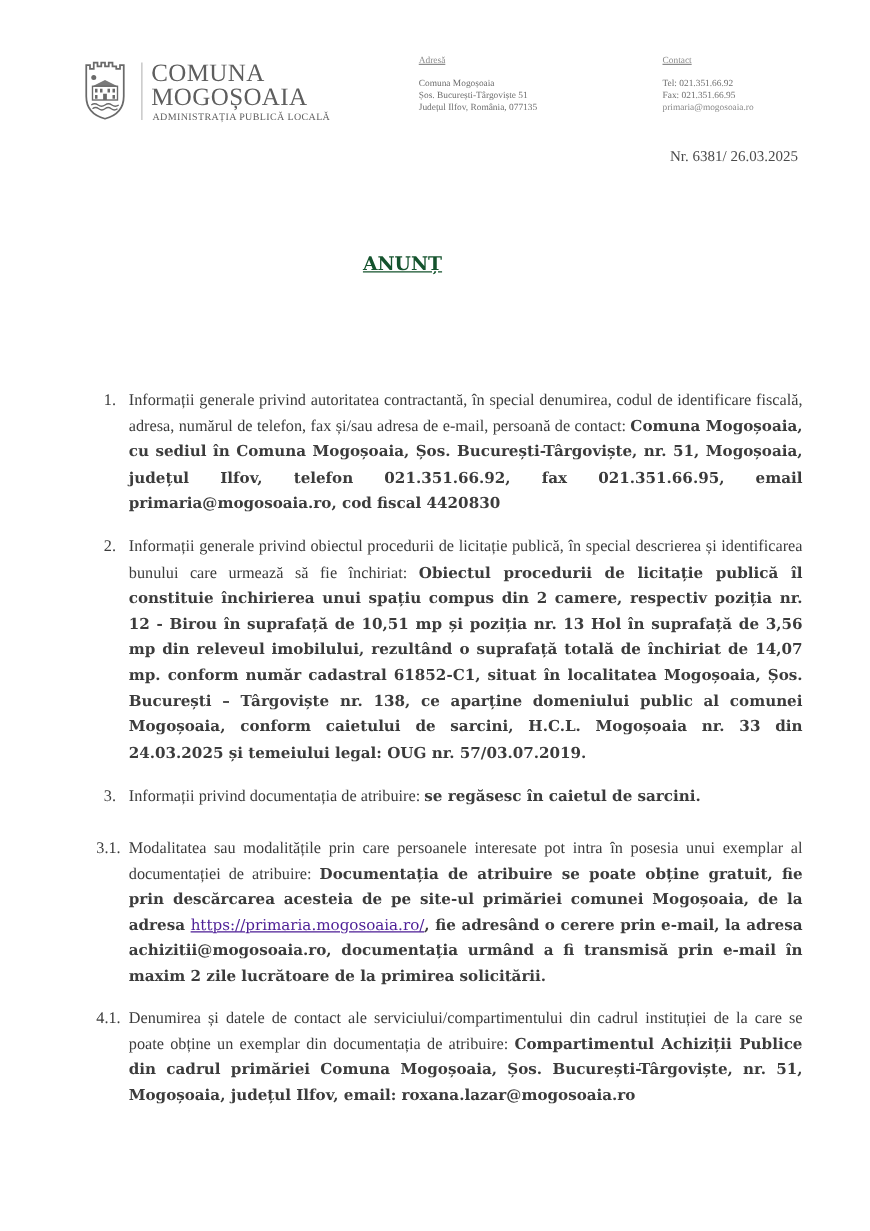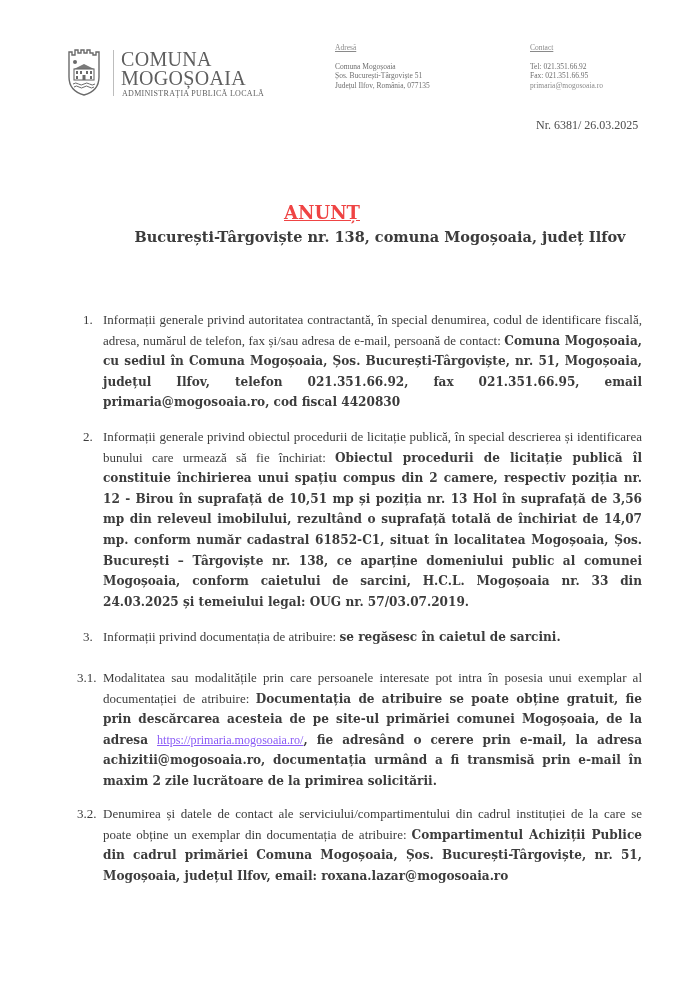--- a/index.html
+++ b/index.html
@@ -29,8 +29,8 @@
   .refno { left: 536px; top: 118px; font-family: "Liberation Serif", serif; font-size: 12px; color: #4a4a4a; }
 
   
-  .title { left: 0; width: 644px; text-align: center; top: 202px; font-size: 18px; font-weight: bold;
-           color: #ef4444; text-decoration: underline; }
+  .title { left: 0; width: 644px; text-align: center; top: 202px; font-size: 15px; font-weight: bold;
+           color: #14532d; text-decoration: underline; }
   .subtitle { left: 100px; width: 560px; top: 225px; text-align: center; font-size: 14.5px;
               font-weight: bold; color: #3c3c3c; line-height: 23px; }
 

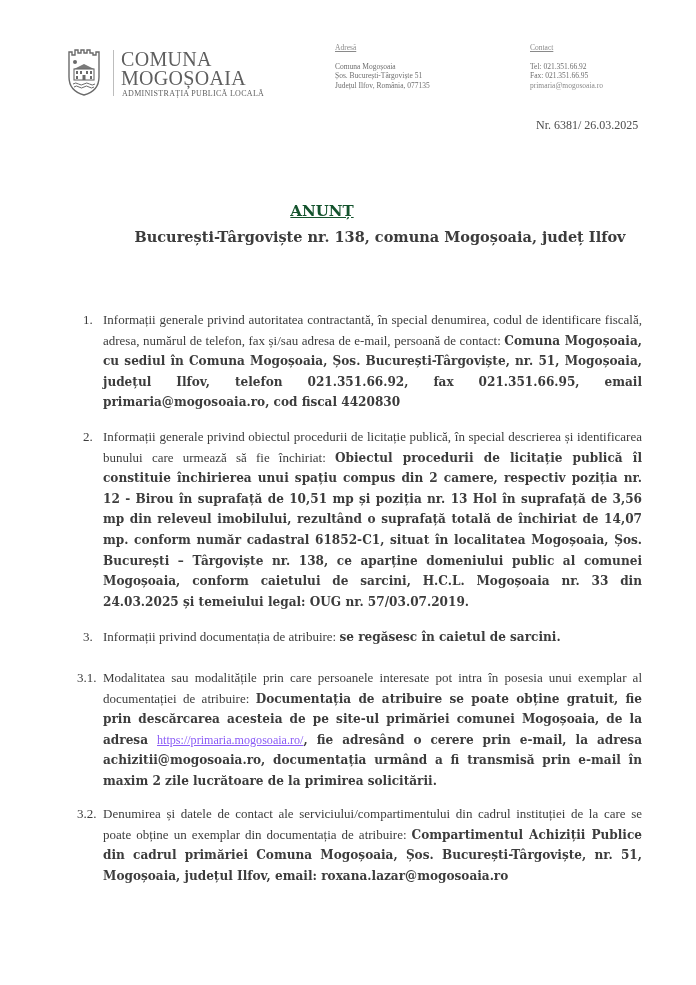--- a/index.html
+++ b/index.html
@@ -94,7 +94,6 @@
 
 <div class="abs title">ANUNȚ</div>
 <div class="abs subtitle">
-  <div>București-Târgoviște nr. 138, comuna Mogoșoaia, județ Ilfov</div>
 </div>
 
 <div class="abs para p1">

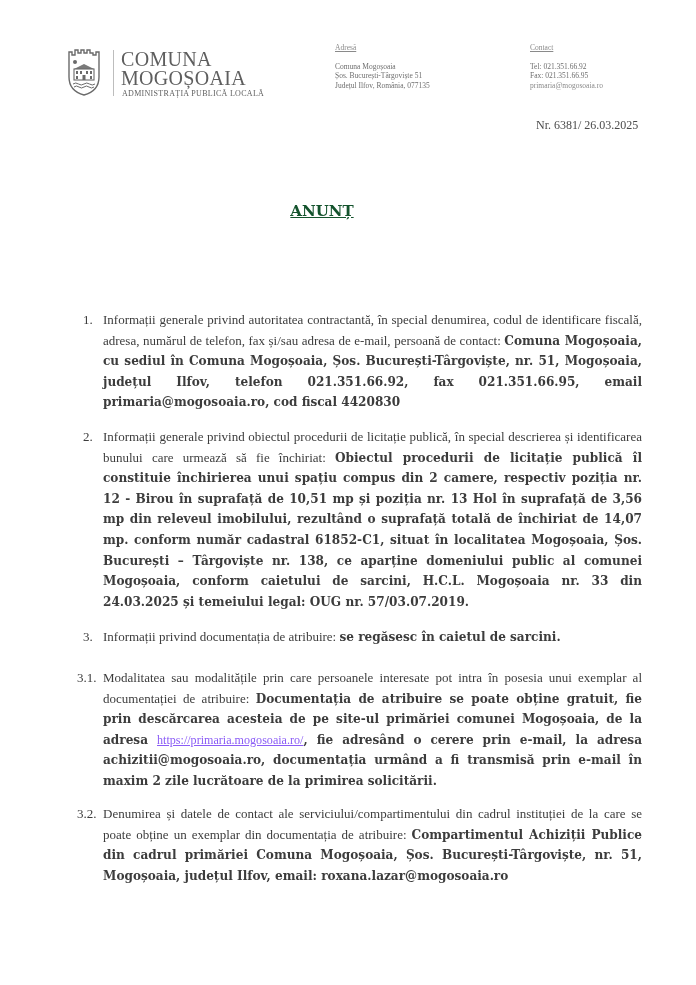--- a/index.html
+++ b/index.html
@@ -41,7 +41,7 @@
   .para .num2 { position: absolute; left: -26px; top: 0; font-weight: normal; }
   .para .lead { font-family: "Liberation Serif", serif; font-size: 13px; }
   .para b { font-weight: bold; }
-  .para .link { text-decoration: underline; font-weight: normal; color: #8b5cf6; font-family: Liberation Serif, serif; }
+  .para .link { text-decoration: underline; font-weight: normal; color: #4c1d95; }
   .p1 { top: 310px; }
   .p2 { top: 427px; }
   .p3 { top: 627px; }

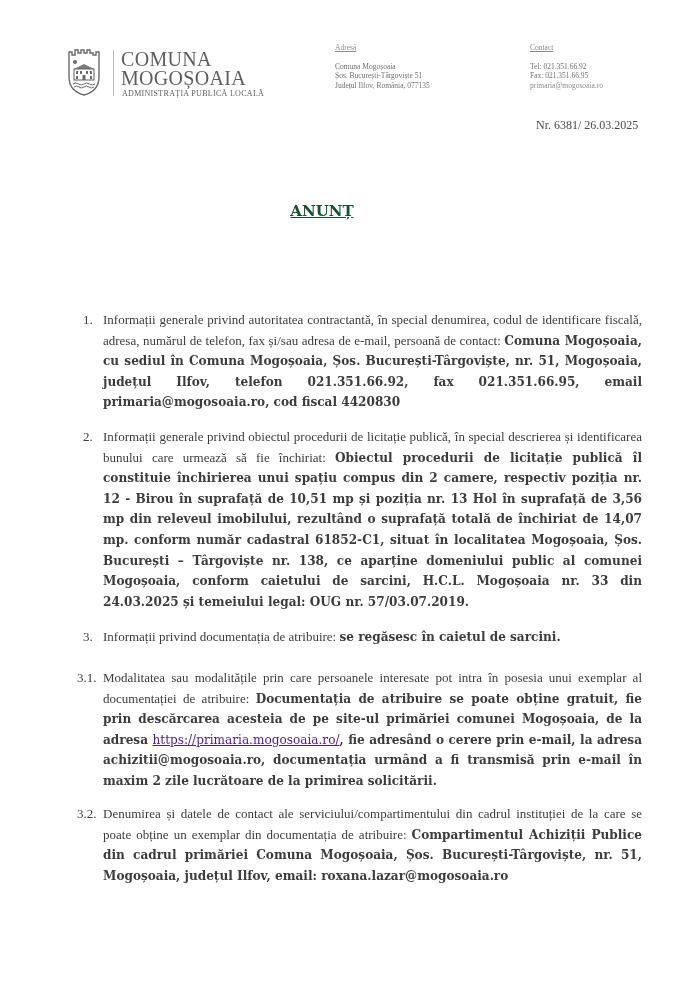--- a/index.html
+++ b/index.html
@@ -117,7 +117,7 @@
 </div>
 
 <div class="abs para p32">
-  <span class="num2 lead">3.2.</span>
+  <span class="num2 lead">4.1.</span>
   <span class="lead">Denumirea și datele de contact ale serviciului/compartimentului din cadrul instituției de la care se poate obține un exemplar din documentația de atribuire: </span><b>Compartimentul Achiziții Publice din cadrul primăriei Comuna Mogoșoaia, Șos. București-Târgoviște, nr. 51, Mogoșoaia, județul Ilfov, email: roxana.lazar@mogosoaia.ro</b>
 </div>
 

